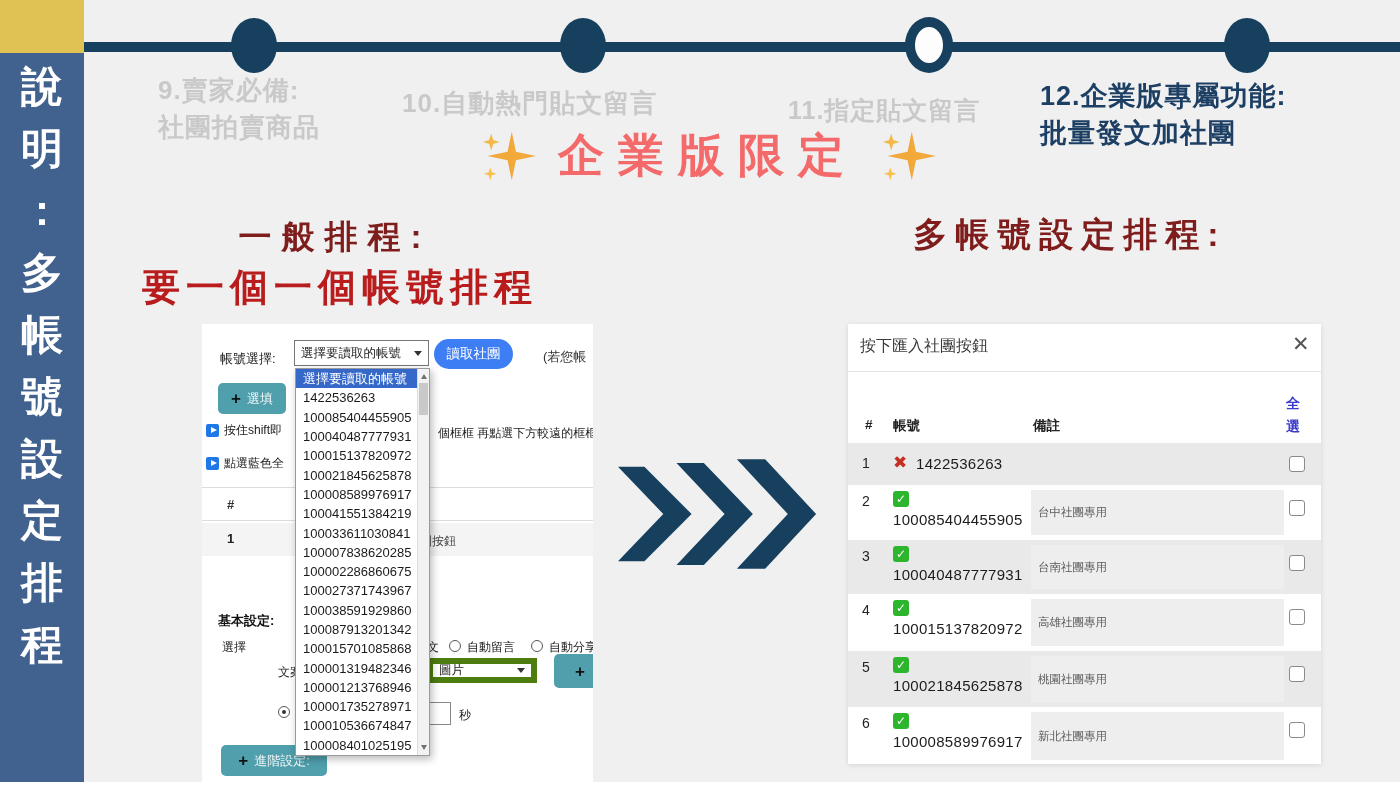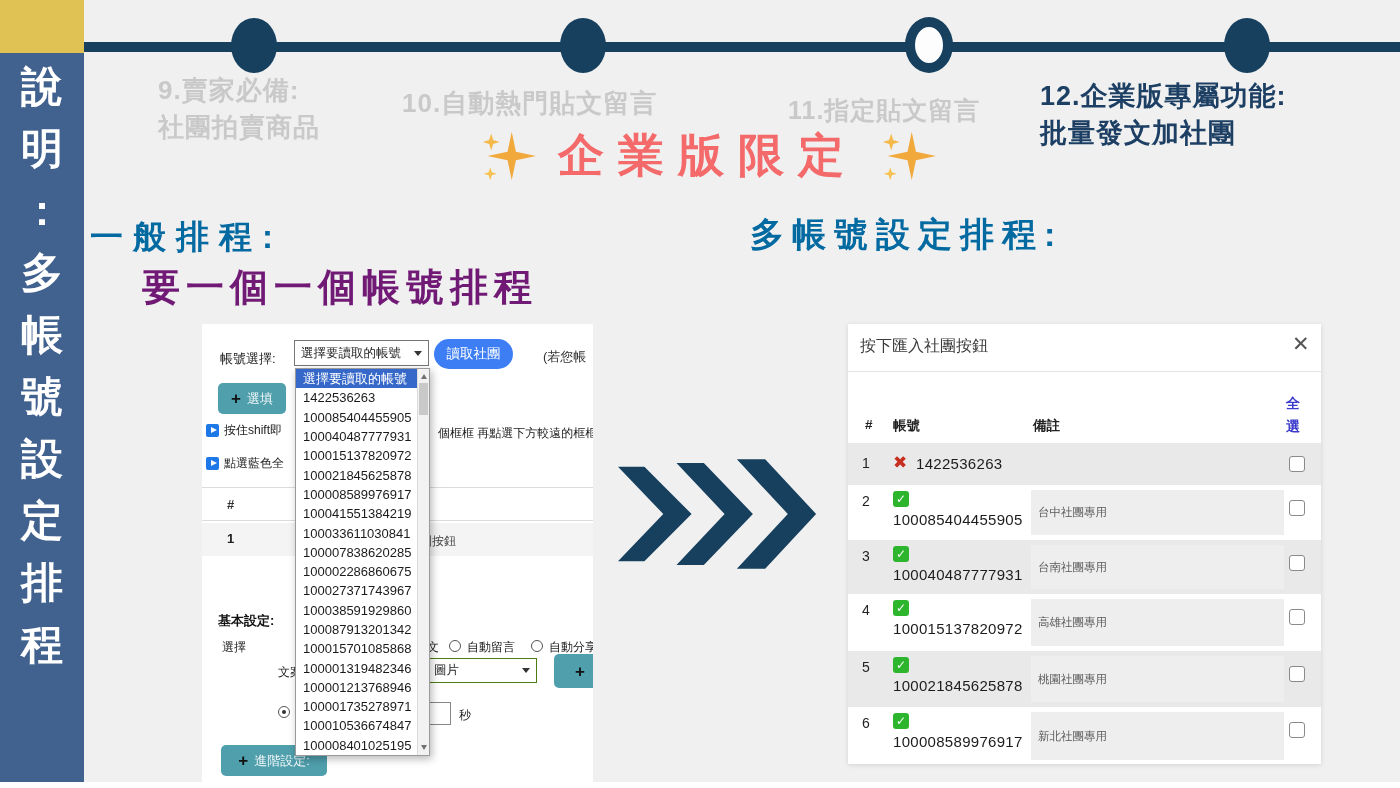--- a/index.html
+++ b/index.html
@@ -28,7 +28,7 @@
   .banner-text{color:#f4696a;font-size:46px;font-weight:900;letter-spacing:14px;white-space:nowrap;}
 
   
-  .col-head{position:absolute;text-align:left;font-weight:900;color:#0369a1;white-space:nowrap;}
+  .col-head{position:absolute;text-align:center;font-weight:900;color:#7f1d1d;white-space:nowrap;}
   .col-head.left{left:90px;top:215px;width:490px;font-size:33px;letter-spacing:10px;}
   .col-head.right{left:750px;top:212px;width:640px;font-size:34px;letter-spacing:8px;}
   .col-sub{position:absolute;text-align:center;font-weight:900;color:#701a75;white-space:nowrap;}

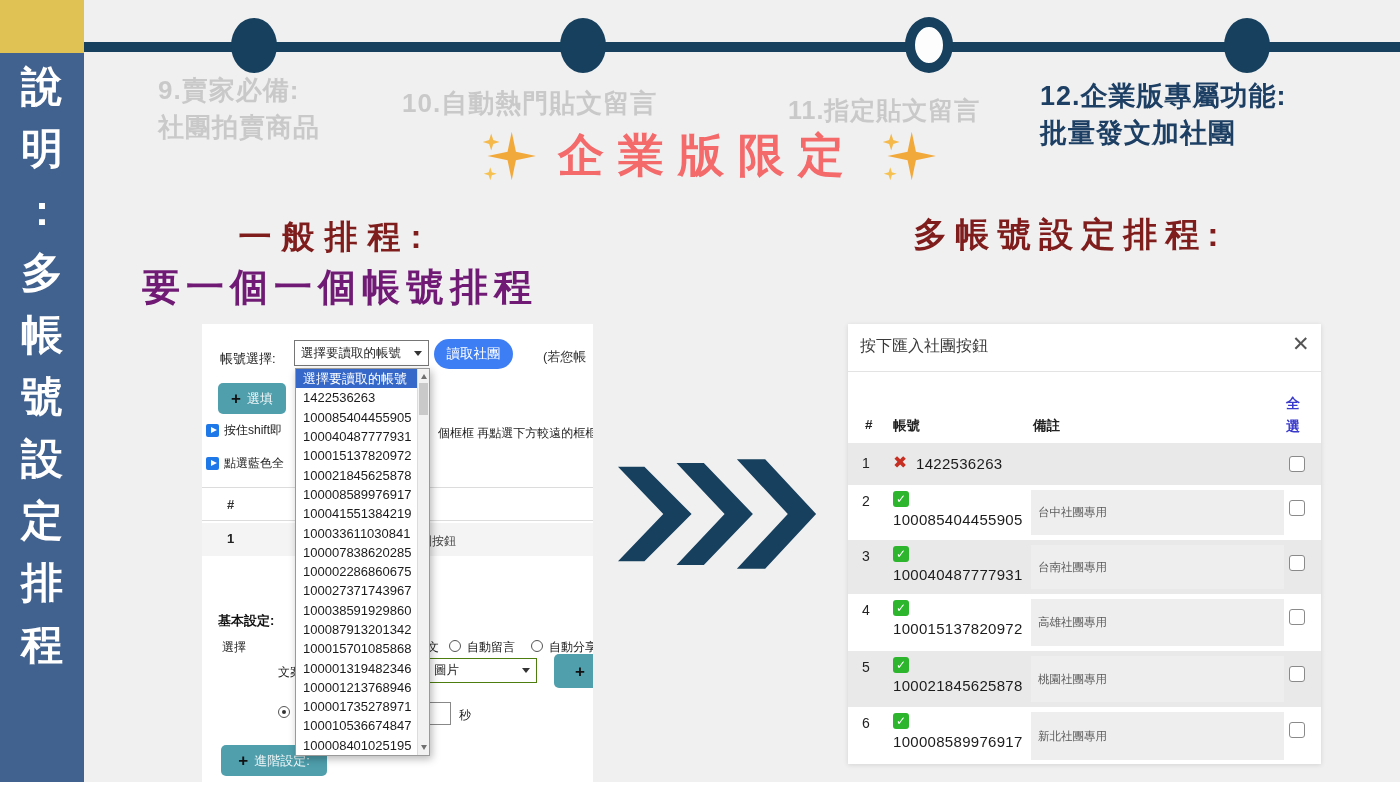--- a/index.html
+++ b/index.html
@@ -31,7 +31,7 @@
   .col-head{position:absolute;text-align:center;font-weight:900;color:#7f1d1d;white-space:nowrap;}
   .col-head.left{left:90px;top:215px;width:490px;font-size:33px;letter-spacing:10px;}
   .col-head.right{left:750px;top:212px;width:640px;font-size:34px;letter-spacing:8px;}
-  .col-sub{position:absolute;text-align:center;font-weight:900;color:#701a75;white-space:nowrap;}
+  .col-sub{position:absolute;text-align:center;font-weight:900;color:#b91c1c;white-space:nowrap;}
   .col-sub.left{left:60px;top:262px;width:560px;font-size:38px;letter-spacing:6px;}
   .col-sub.right{left:730px;top:262px;width:670px;font-size:38px;letter-spacing:3px;}
 

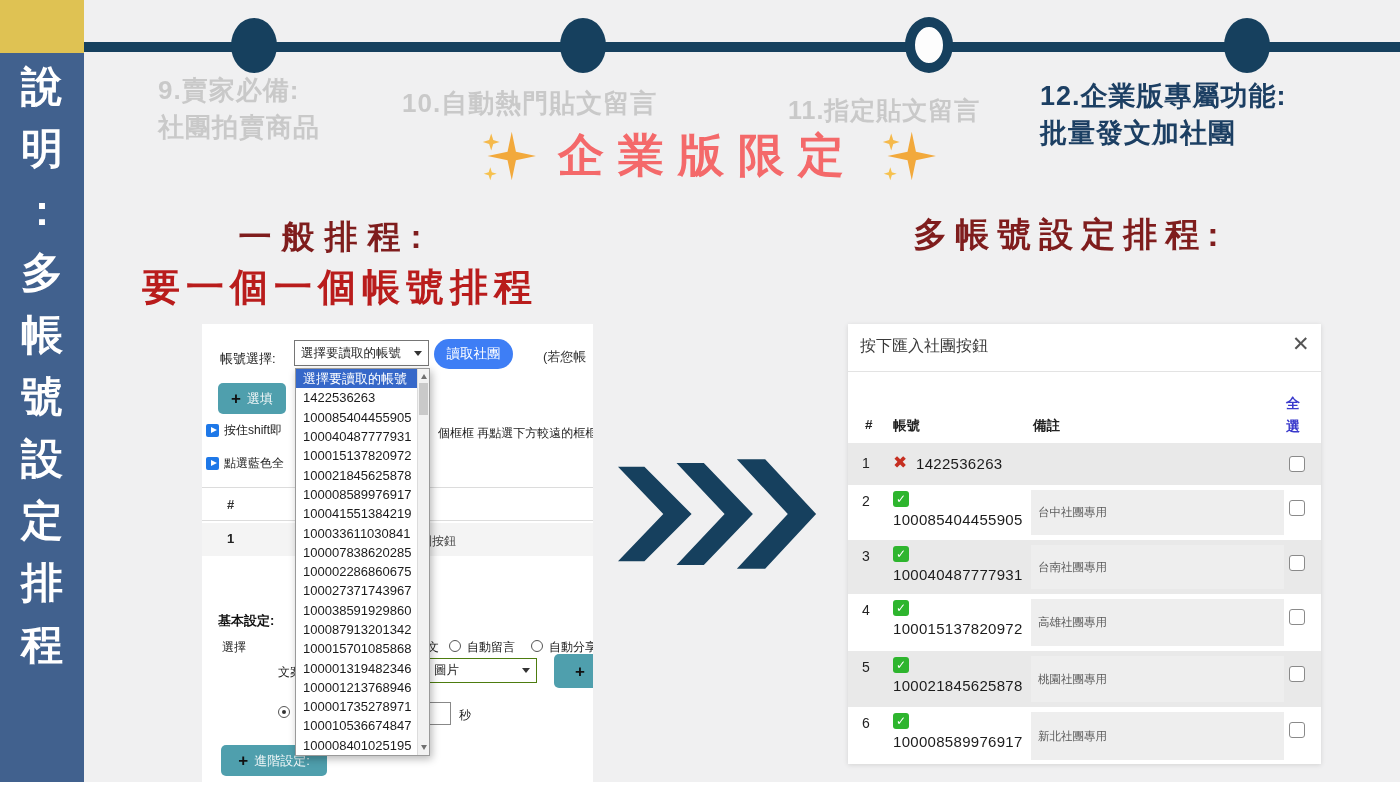--- a/index.html
+++ b/index.html
@@ -70,7 +70,7 @@
   .small12{font-size:12px;color:#222;white-space:nowrap;}
   .radio{width:12px;height:12px;border:1.5px solid #555;border-radius:50%;background:#fff;position:absolute;}
   .radio.sel::after{content:"";position:absolute;left:2.5px;top:2.5px;width:4px;height:4px;border-radius:50%;background:#333;}
-  .lp-file-select{position:absolute;left:225px;top:334px;width:110px;height:25px;border:1px solid #4d7c0f;
+  .lp-file-select{position:absolute;left:225px;top:334px;width:110px;height:25px;border:6px solid #4d7c0f;
                   background:#fff;display:flex;align-items:center;padding:0 6px;font-size:12.5px;color:#222;}
   .lp-plus2{position:absolute;left:352px;top:330px;width:52px;height:34px;}
   .mini-input{position:absolute;left:222px;top:378px;width:27px;height:23px;border:1px solid #888;background:#fff;}

